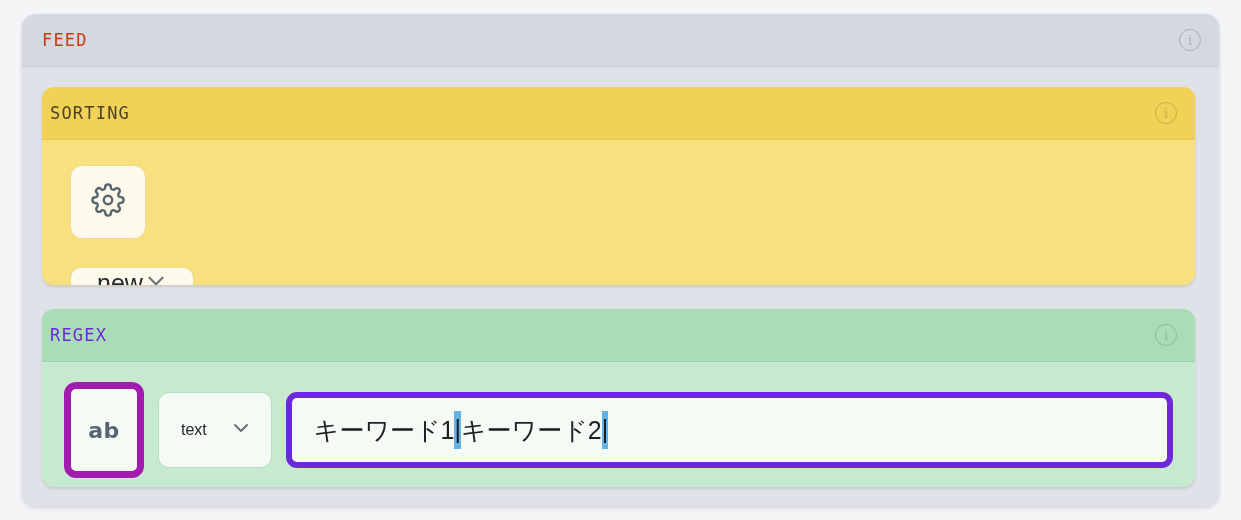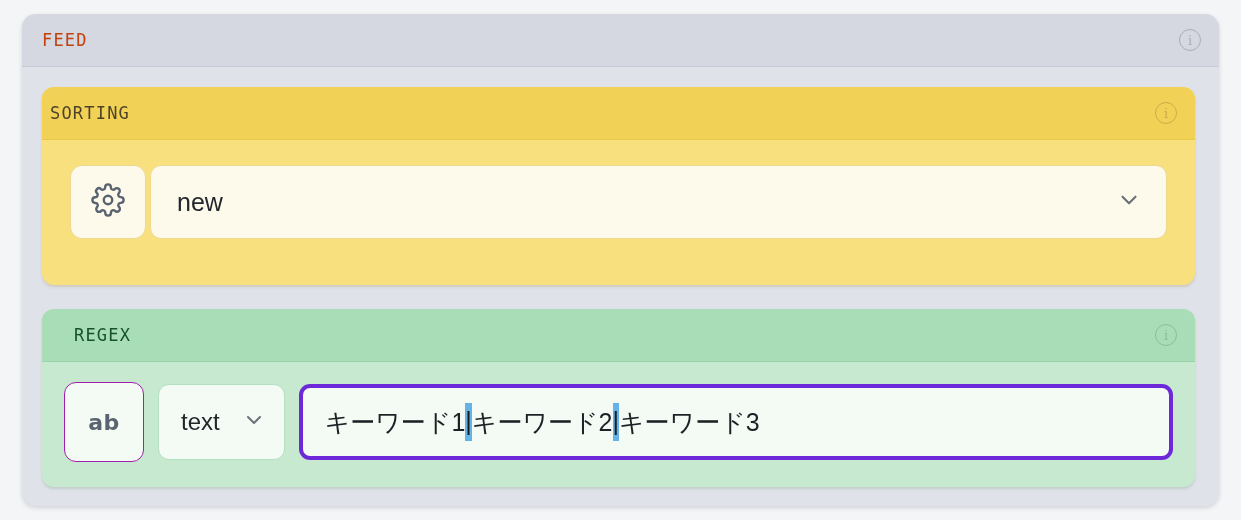--- a/index.html
+++ b/index.html
@@ -89,7 +89,8 @@
     display: flex;
     align-items: flex-start;
     padding: 25px 28px;
-    gap: 4px;
+    gap: 28px;
+    flex-direction: column;
   }
 
   

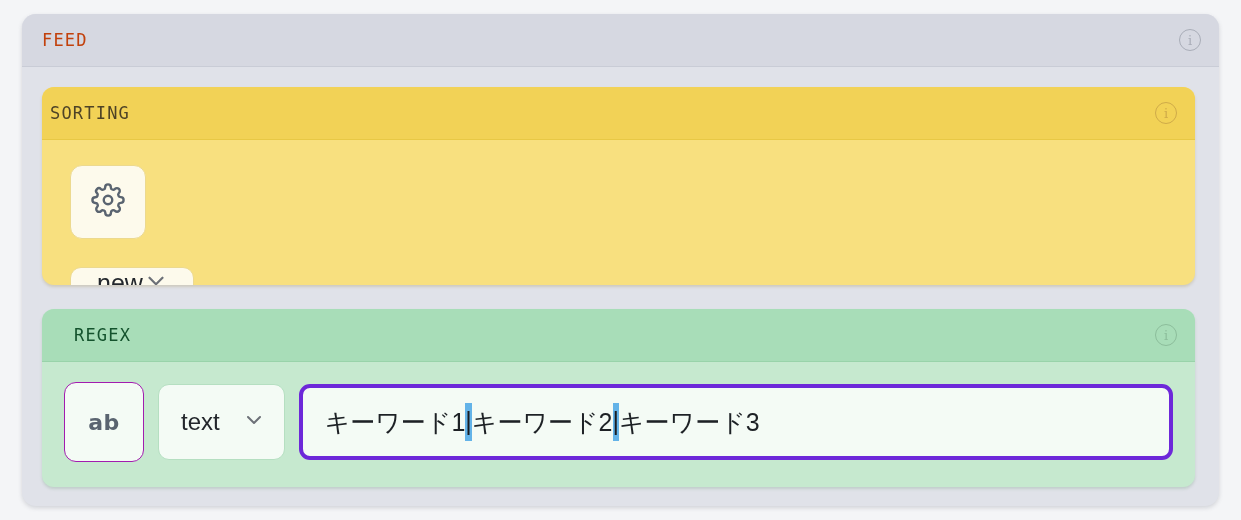--- a/index.html
+++ b/index.html
@@ -111,11 +111,11 @@
     align-items: center;
   }
   .regex-title {
-    margin-left: 32px;
+    margin-left: 8px;
     font-family: "DejaVu Sans Mono", "Liberation Mono", monospace;
     font-size: 17px;
     letter-spacing: 1.2px;
-    color: #14532d;
+    color: #6d28d9;
   }
   .regex-body {
     display: flex;

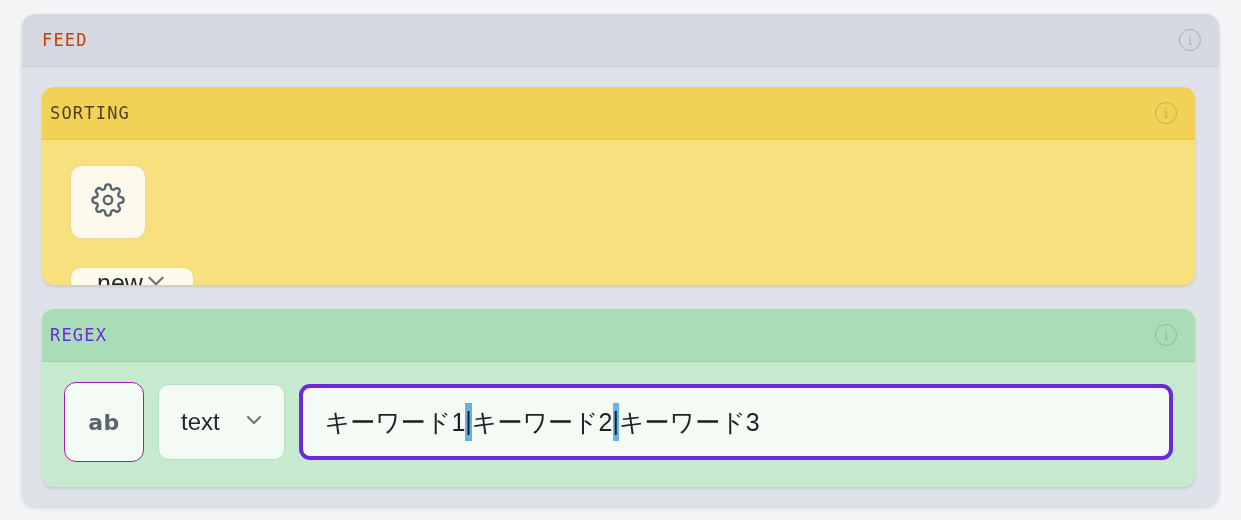--- a/index.html
+++ b/index.html
@@ -132,7 +132,7 @@
     cursor: pointer;
   }
   .icon-btn-sort  { background: #fdfaec; border: 1px solid #ecd98f; }
-  .icon-btn-regex { width: 80px; height: 80px; background: #f4fbf5; border: 1px solid #a21caf; }
+  .icon-btn-regex { width: 80px; height: 96px; background: #f4fbf5; border: 7px solid #a21caf; }
 
   .ab-glyph {
     font-family: "DejaVu Sans", sans-serif;

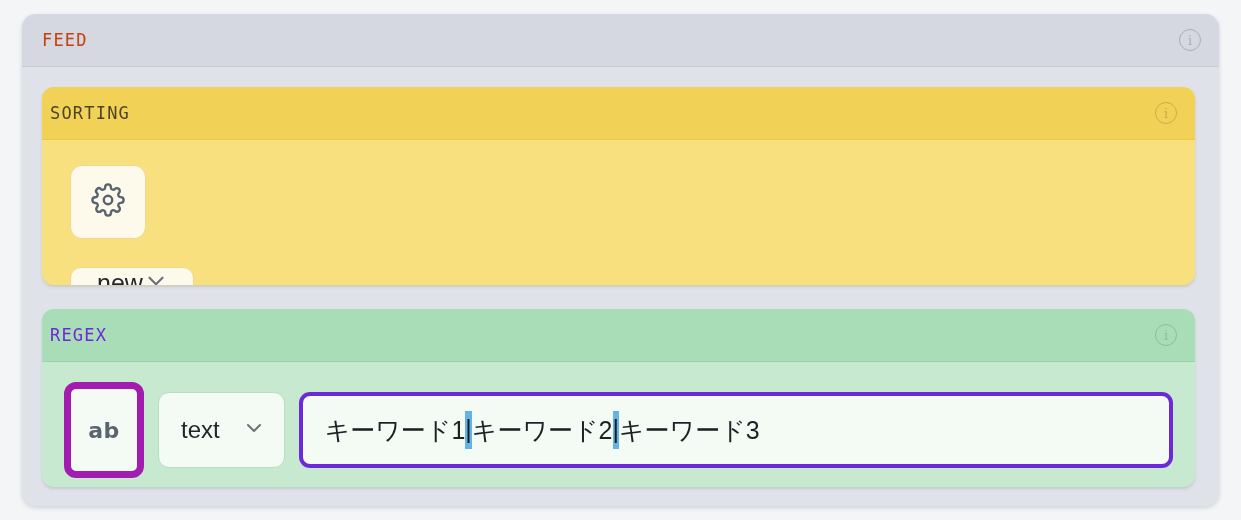--- a/index.html
+++ b/index.html
@@ -165,7 +165,7 @@
     gap: 22px;
   }
   .sel-text   { font-size: 25px; color: #23272c; }
-  .sel-label  { font-size: 24px; color: #23272c; }
+  .sel-label  { font-size: 16px; color: #23272c; }
 
   .text-input {
     flex: 1;

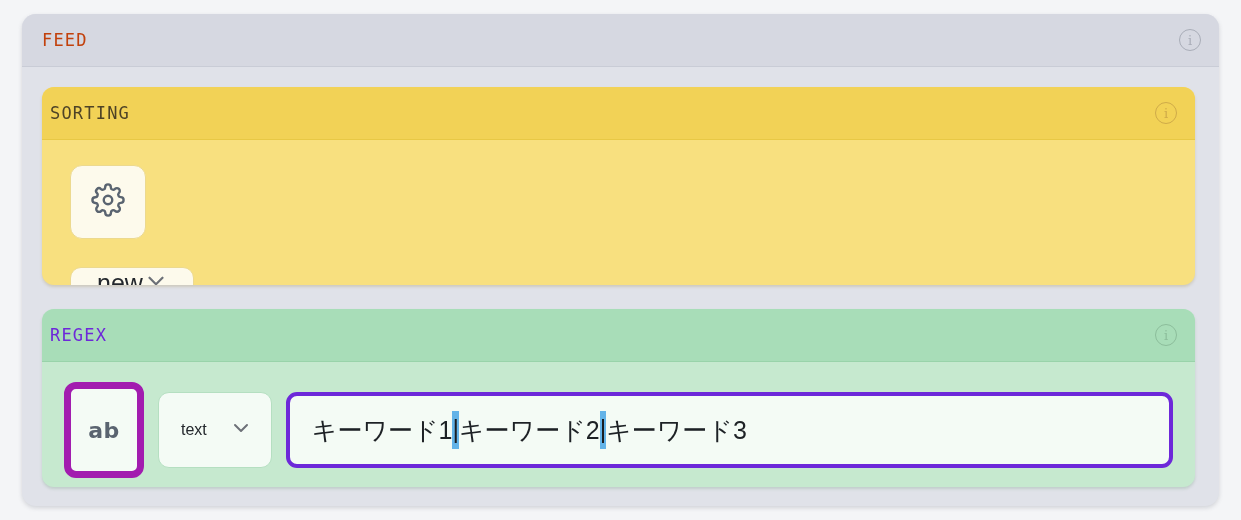--- a/index.html
+++ b/index.html
@@ -171,7 +171,7 @@
     flex: 1;
     height: 76px;
     background: #f4fbf5;
-    border: 4px solid #6d28d9;
+    border: 6px solid #6d28d9;
     border-radius: 11px;
     display: flex;
     align-items: center;

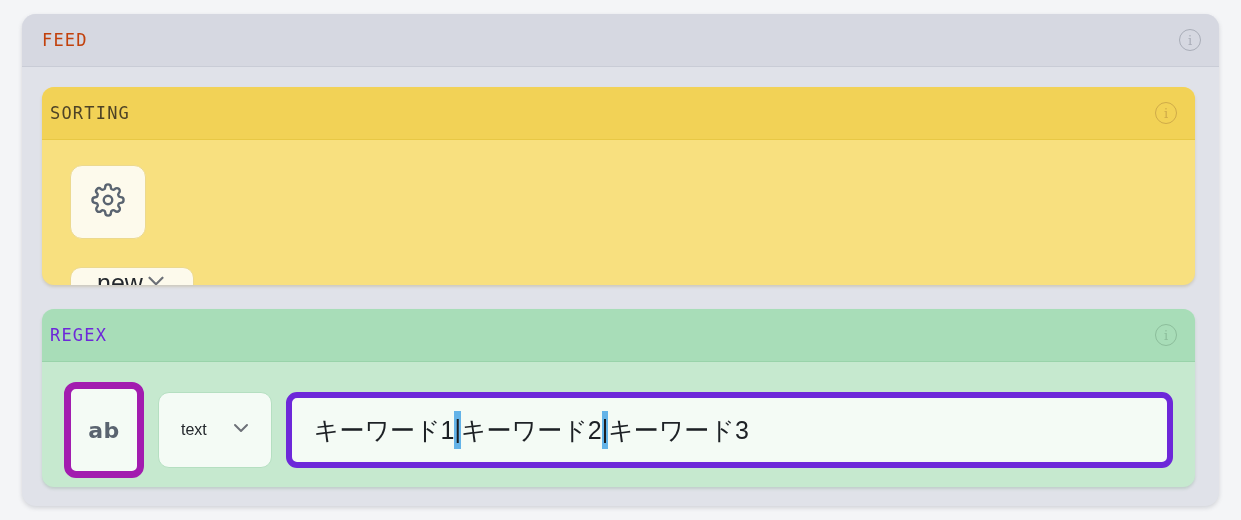--- a/index.html
+++ b/index.html
@@ -258,7 +258,6 @@
             <span class="sep">|</span>
             <span>キーワード2</span>
             <span class="sep">|</span>
-            <span>キーワード3</span>
         </div>
 
       </div>

